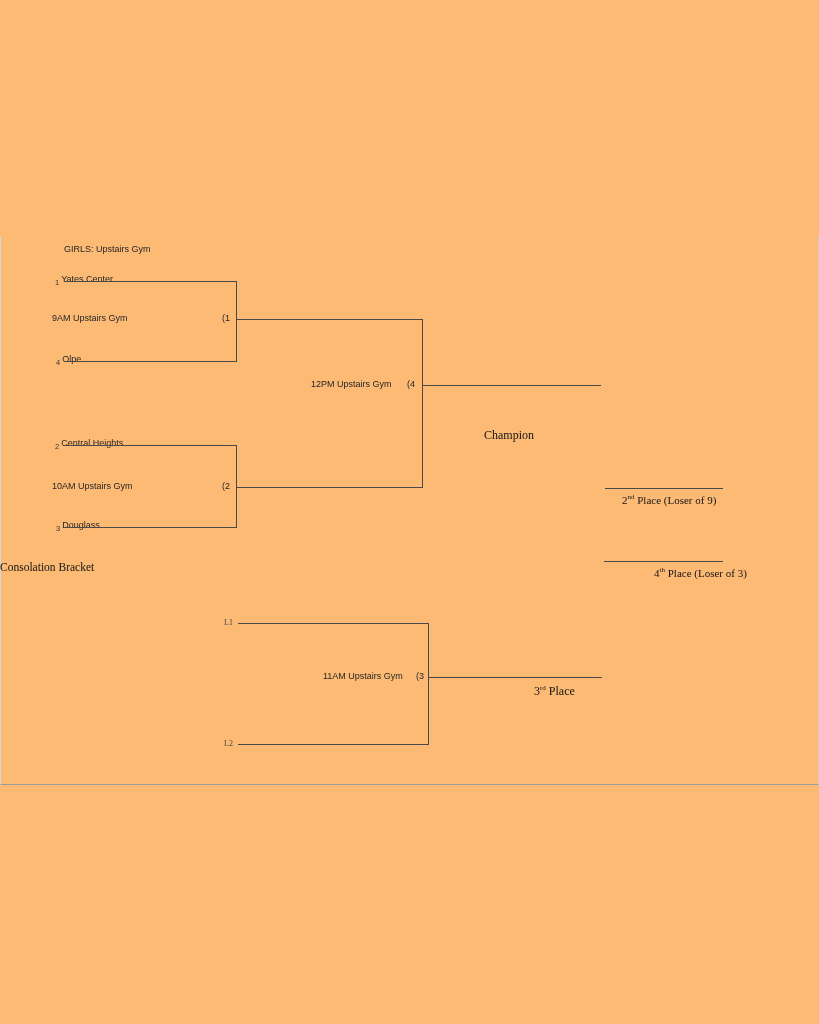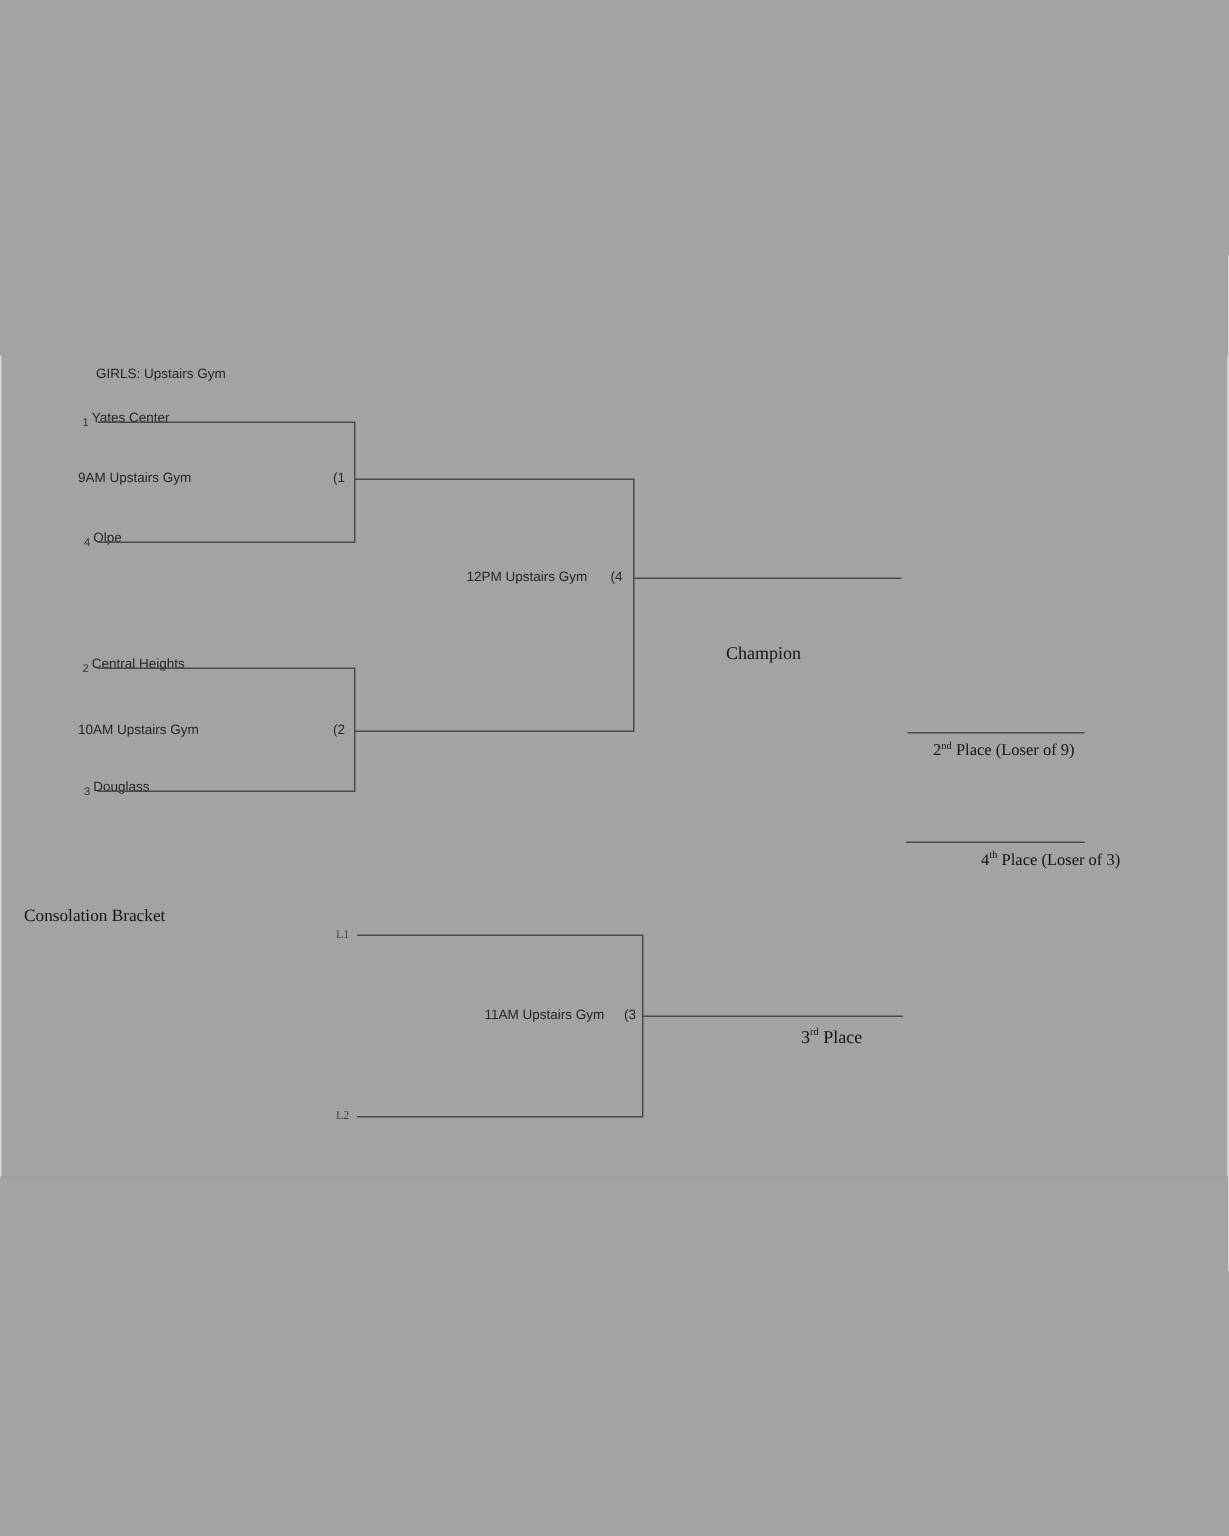--- a/index.html
+++ b/index.html
@@ -6,7 +6,7 @@
   .canvas{
     position:relative;
     width:819px;height:1024px;
-    background:#a3a3a3;
+    background:#fdba74;
     overflow:hidden;
     font-family:"Liberation Sans", sans-serif;
     color:#1f1f1f;

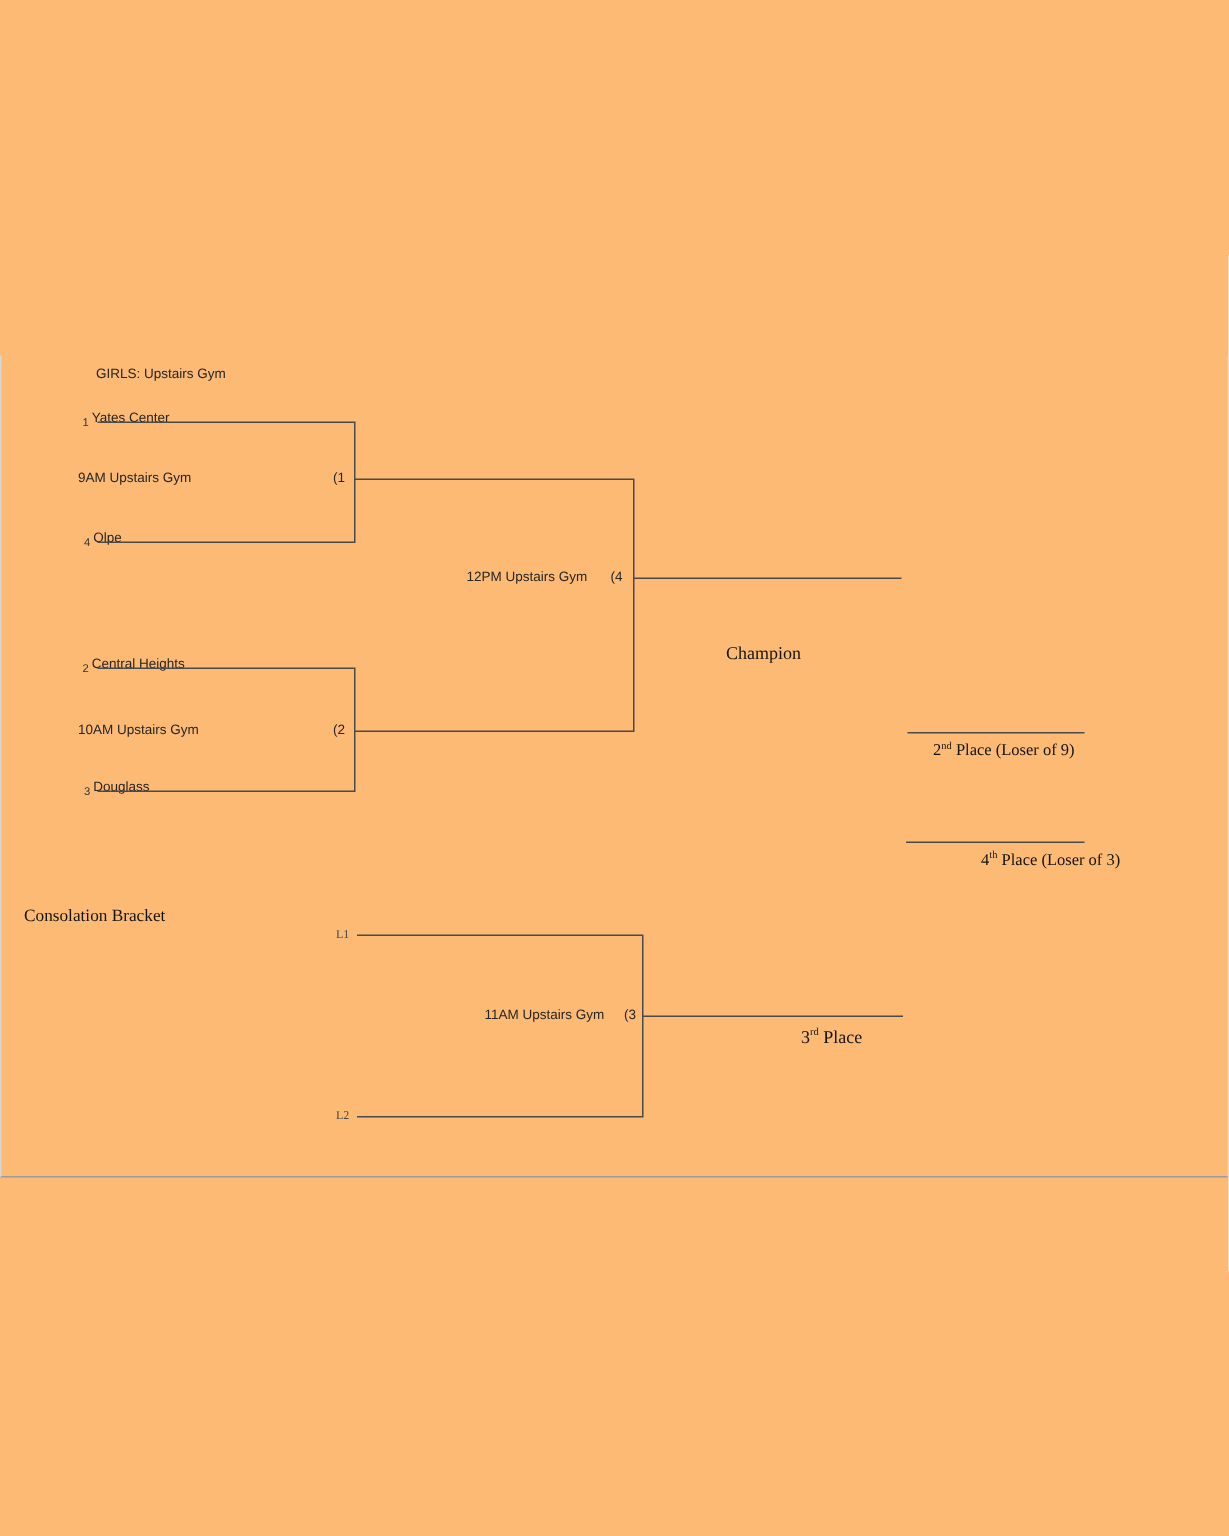--- a/index.html
+++ b/index.html
@@ -86,7 +86,7 @@
     <span>4</span><sup>th</sup><span> Place (Loser of 3)</span>
   </div>
 
-  <div class="serif constitle" style="left:16px;top:560px;margin-top:44px;">Consolation Bracket</div>
+  <div class="serif constitle" style="left:0;top:560px;">Consolation Bracket</div>
 
   <div class="serif slotlabel" style="left:224px;top:618px;">L1</div>
   <div class="hline" style="left:238px;top:623px;width:190px;"></div>

